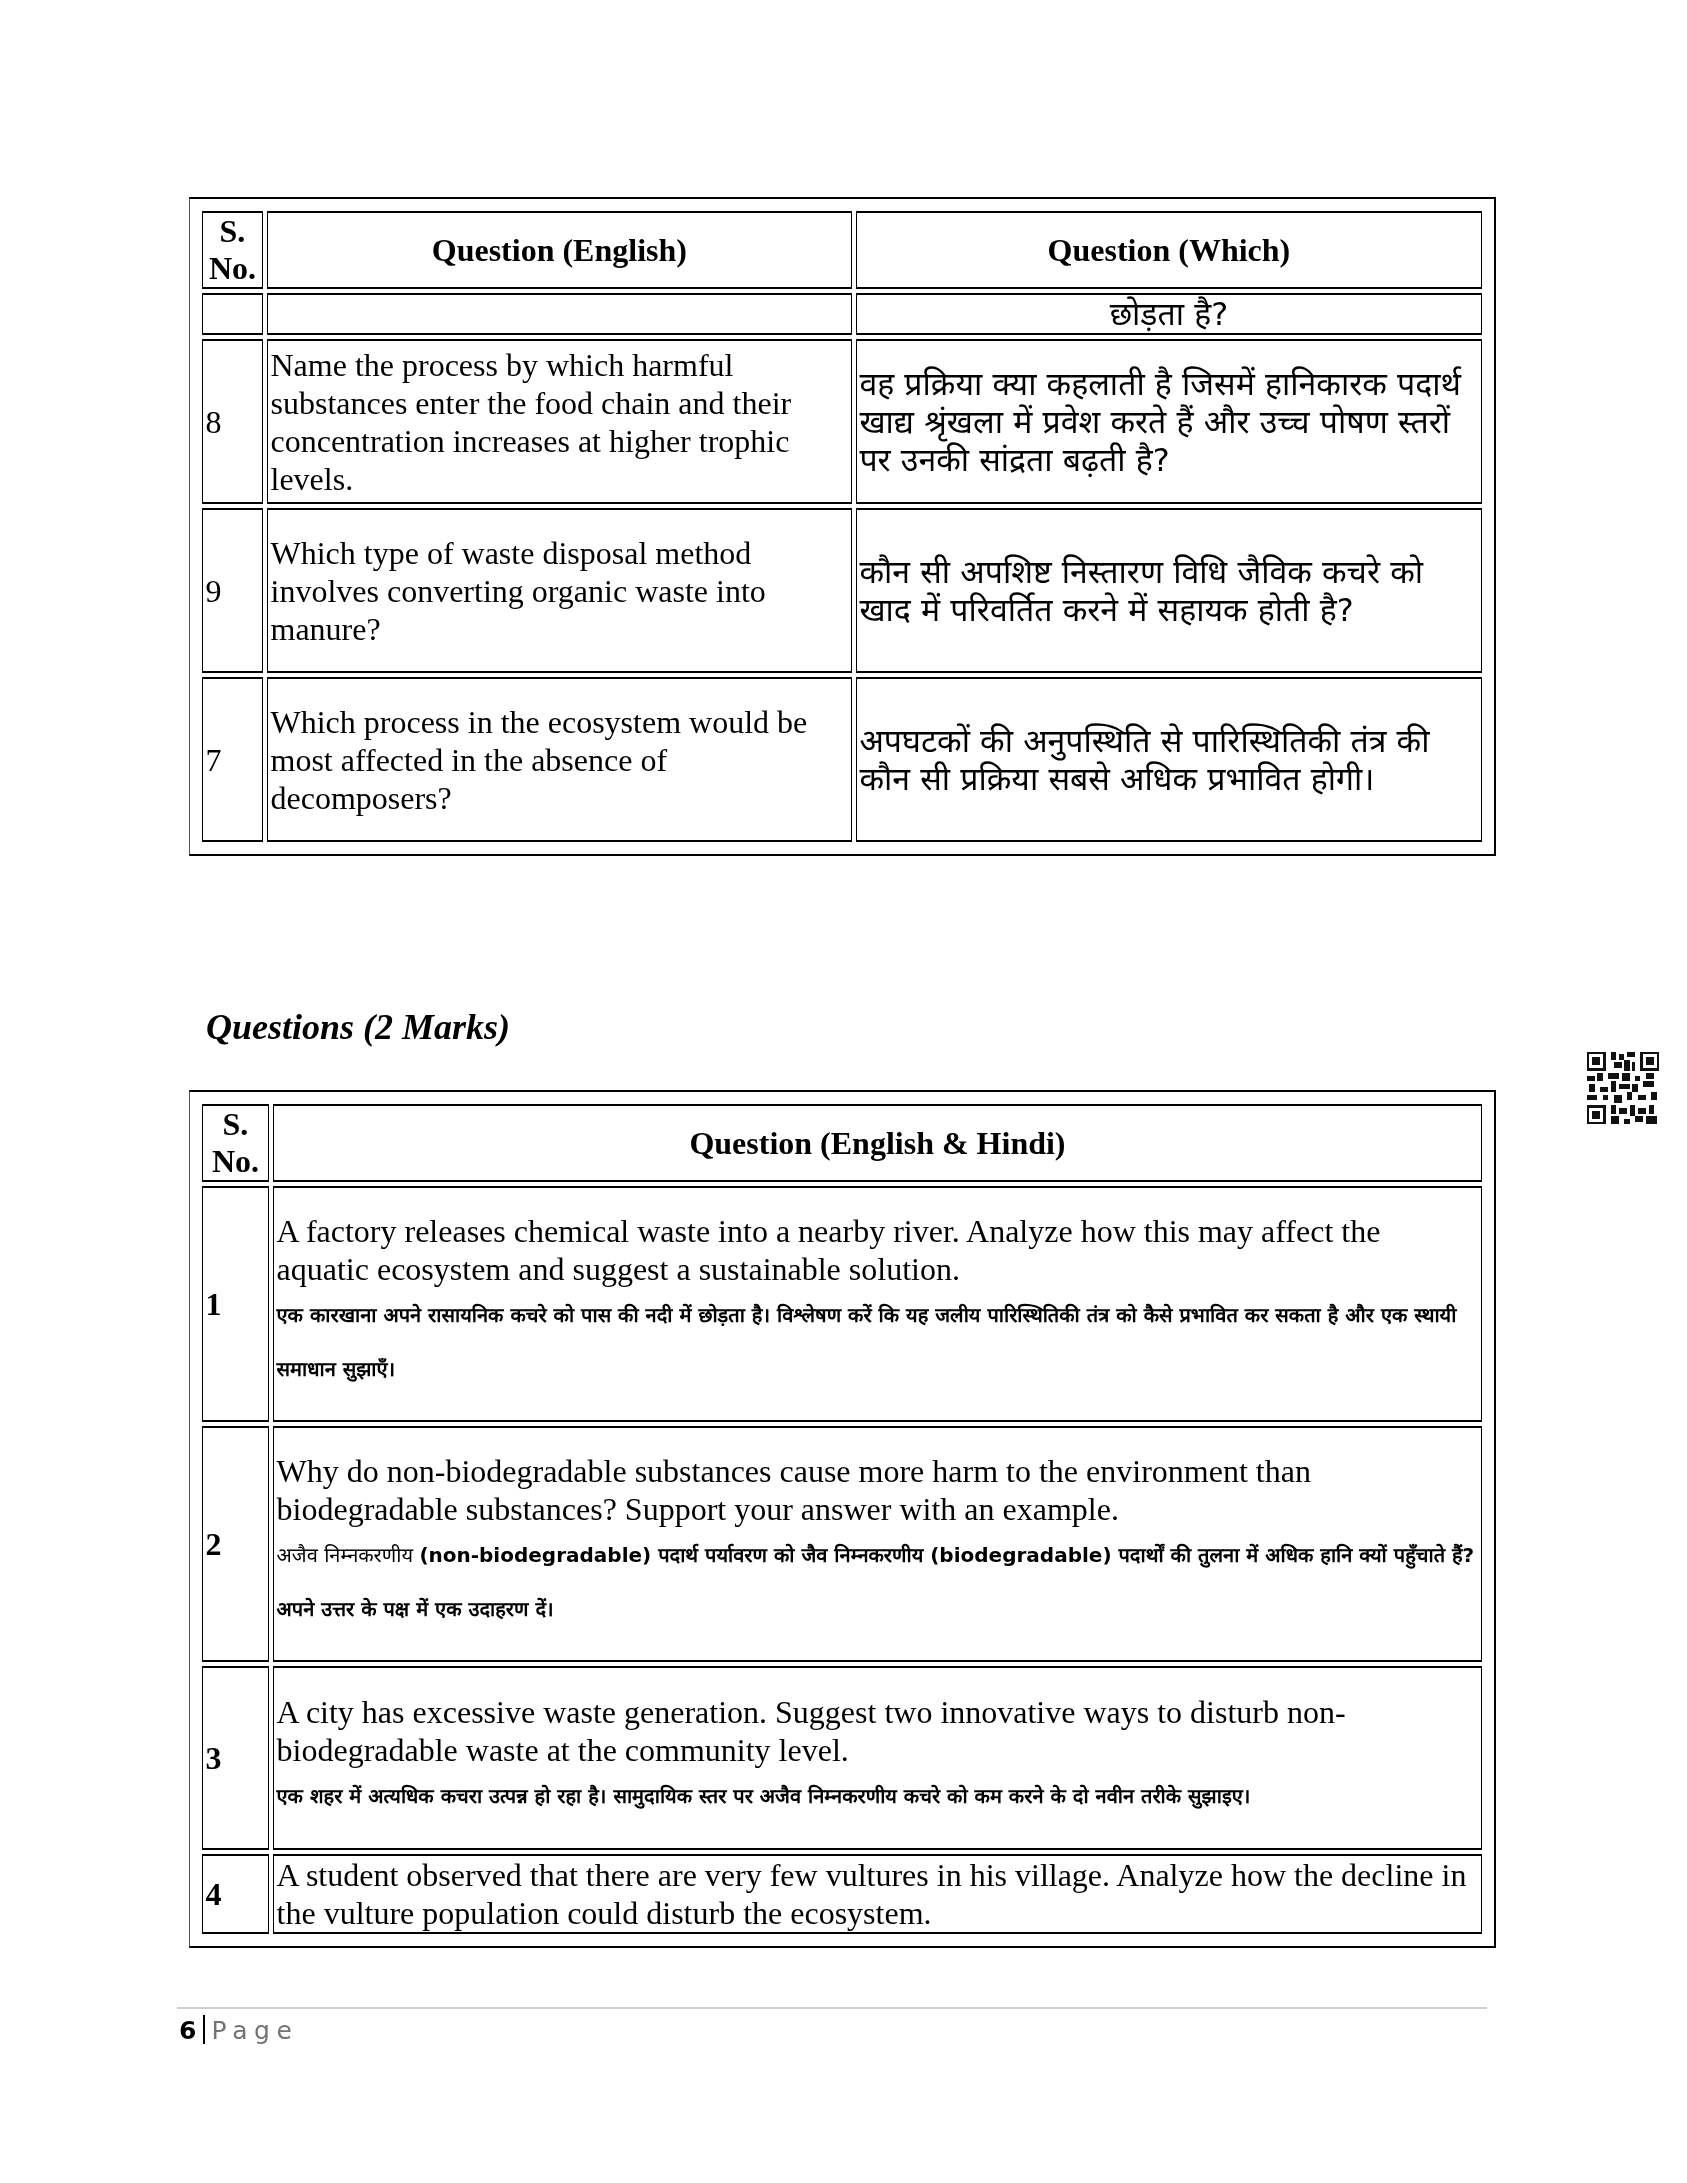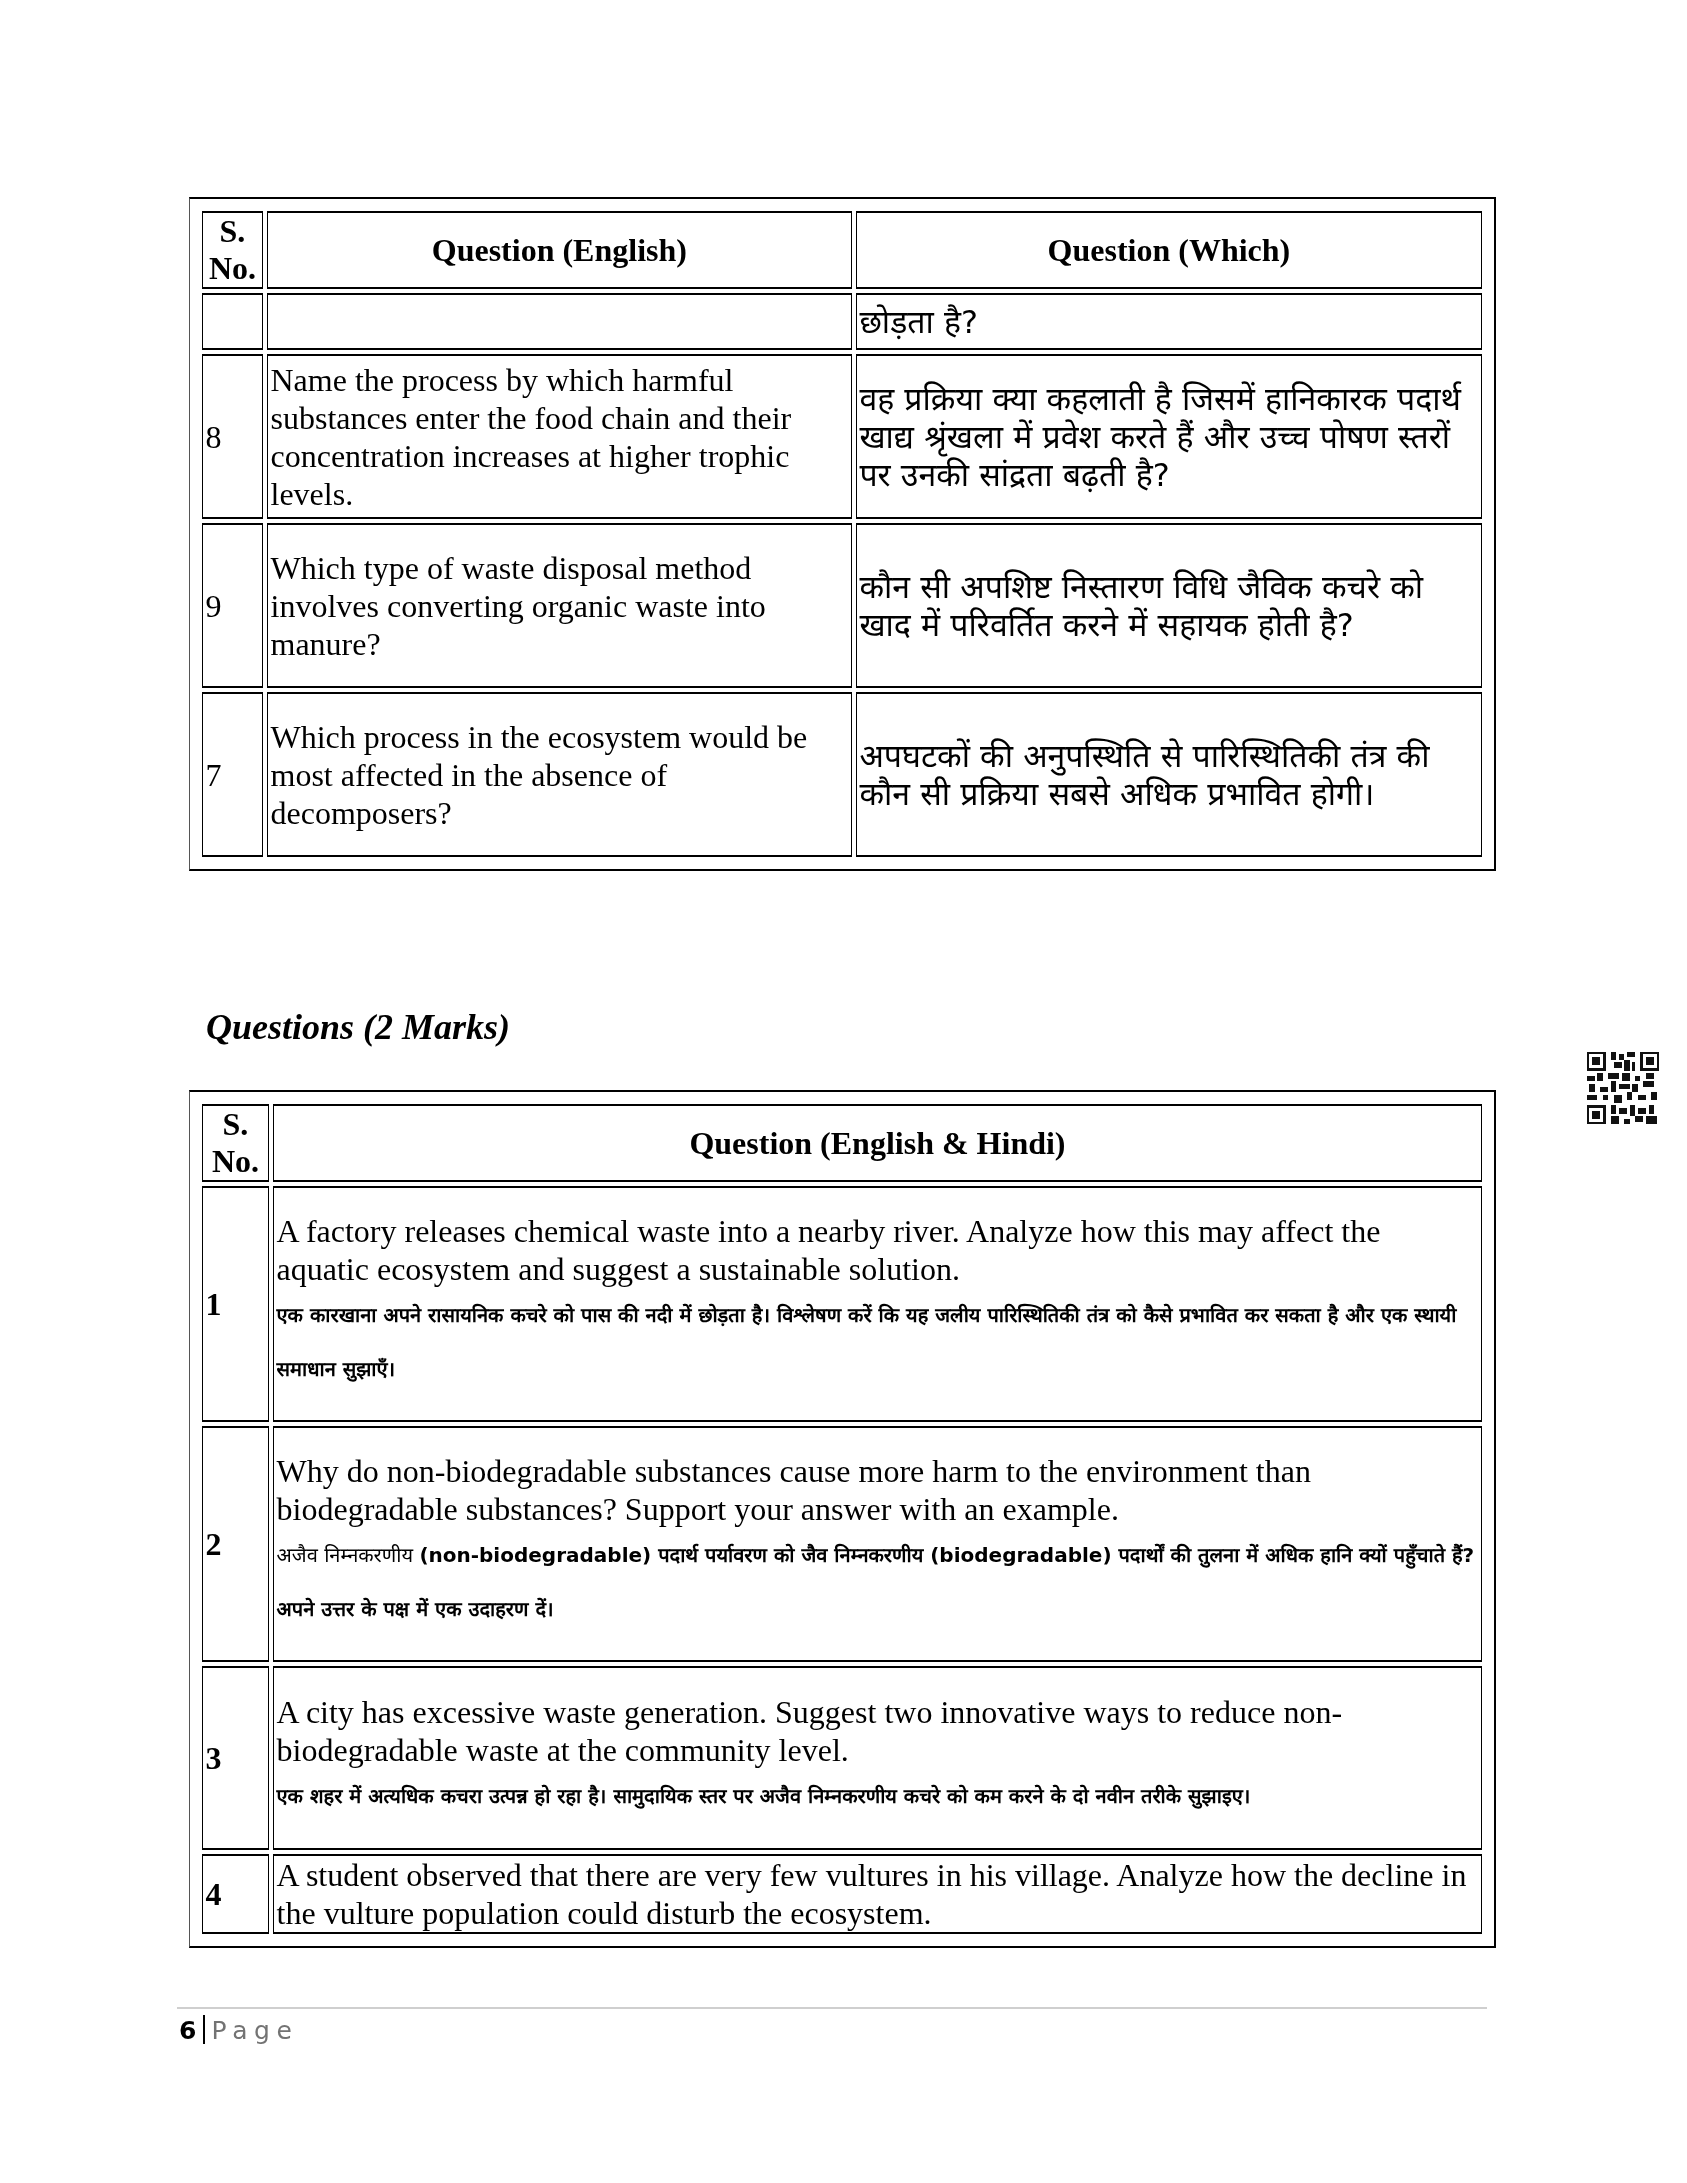--- a/index.html
+++ b/index.html
@@ -67,7 +67,7 @@
     <th>Question (English)</th>
     <th>Question (Which)</th>
   </tr>
-  <tr style="height:57px;">
+  <tr style="height:42px;text-align:center;">
     <td class="sno"></td>
     <td class="en"></td>
     <td class="hi">छोड़ता है?</td>

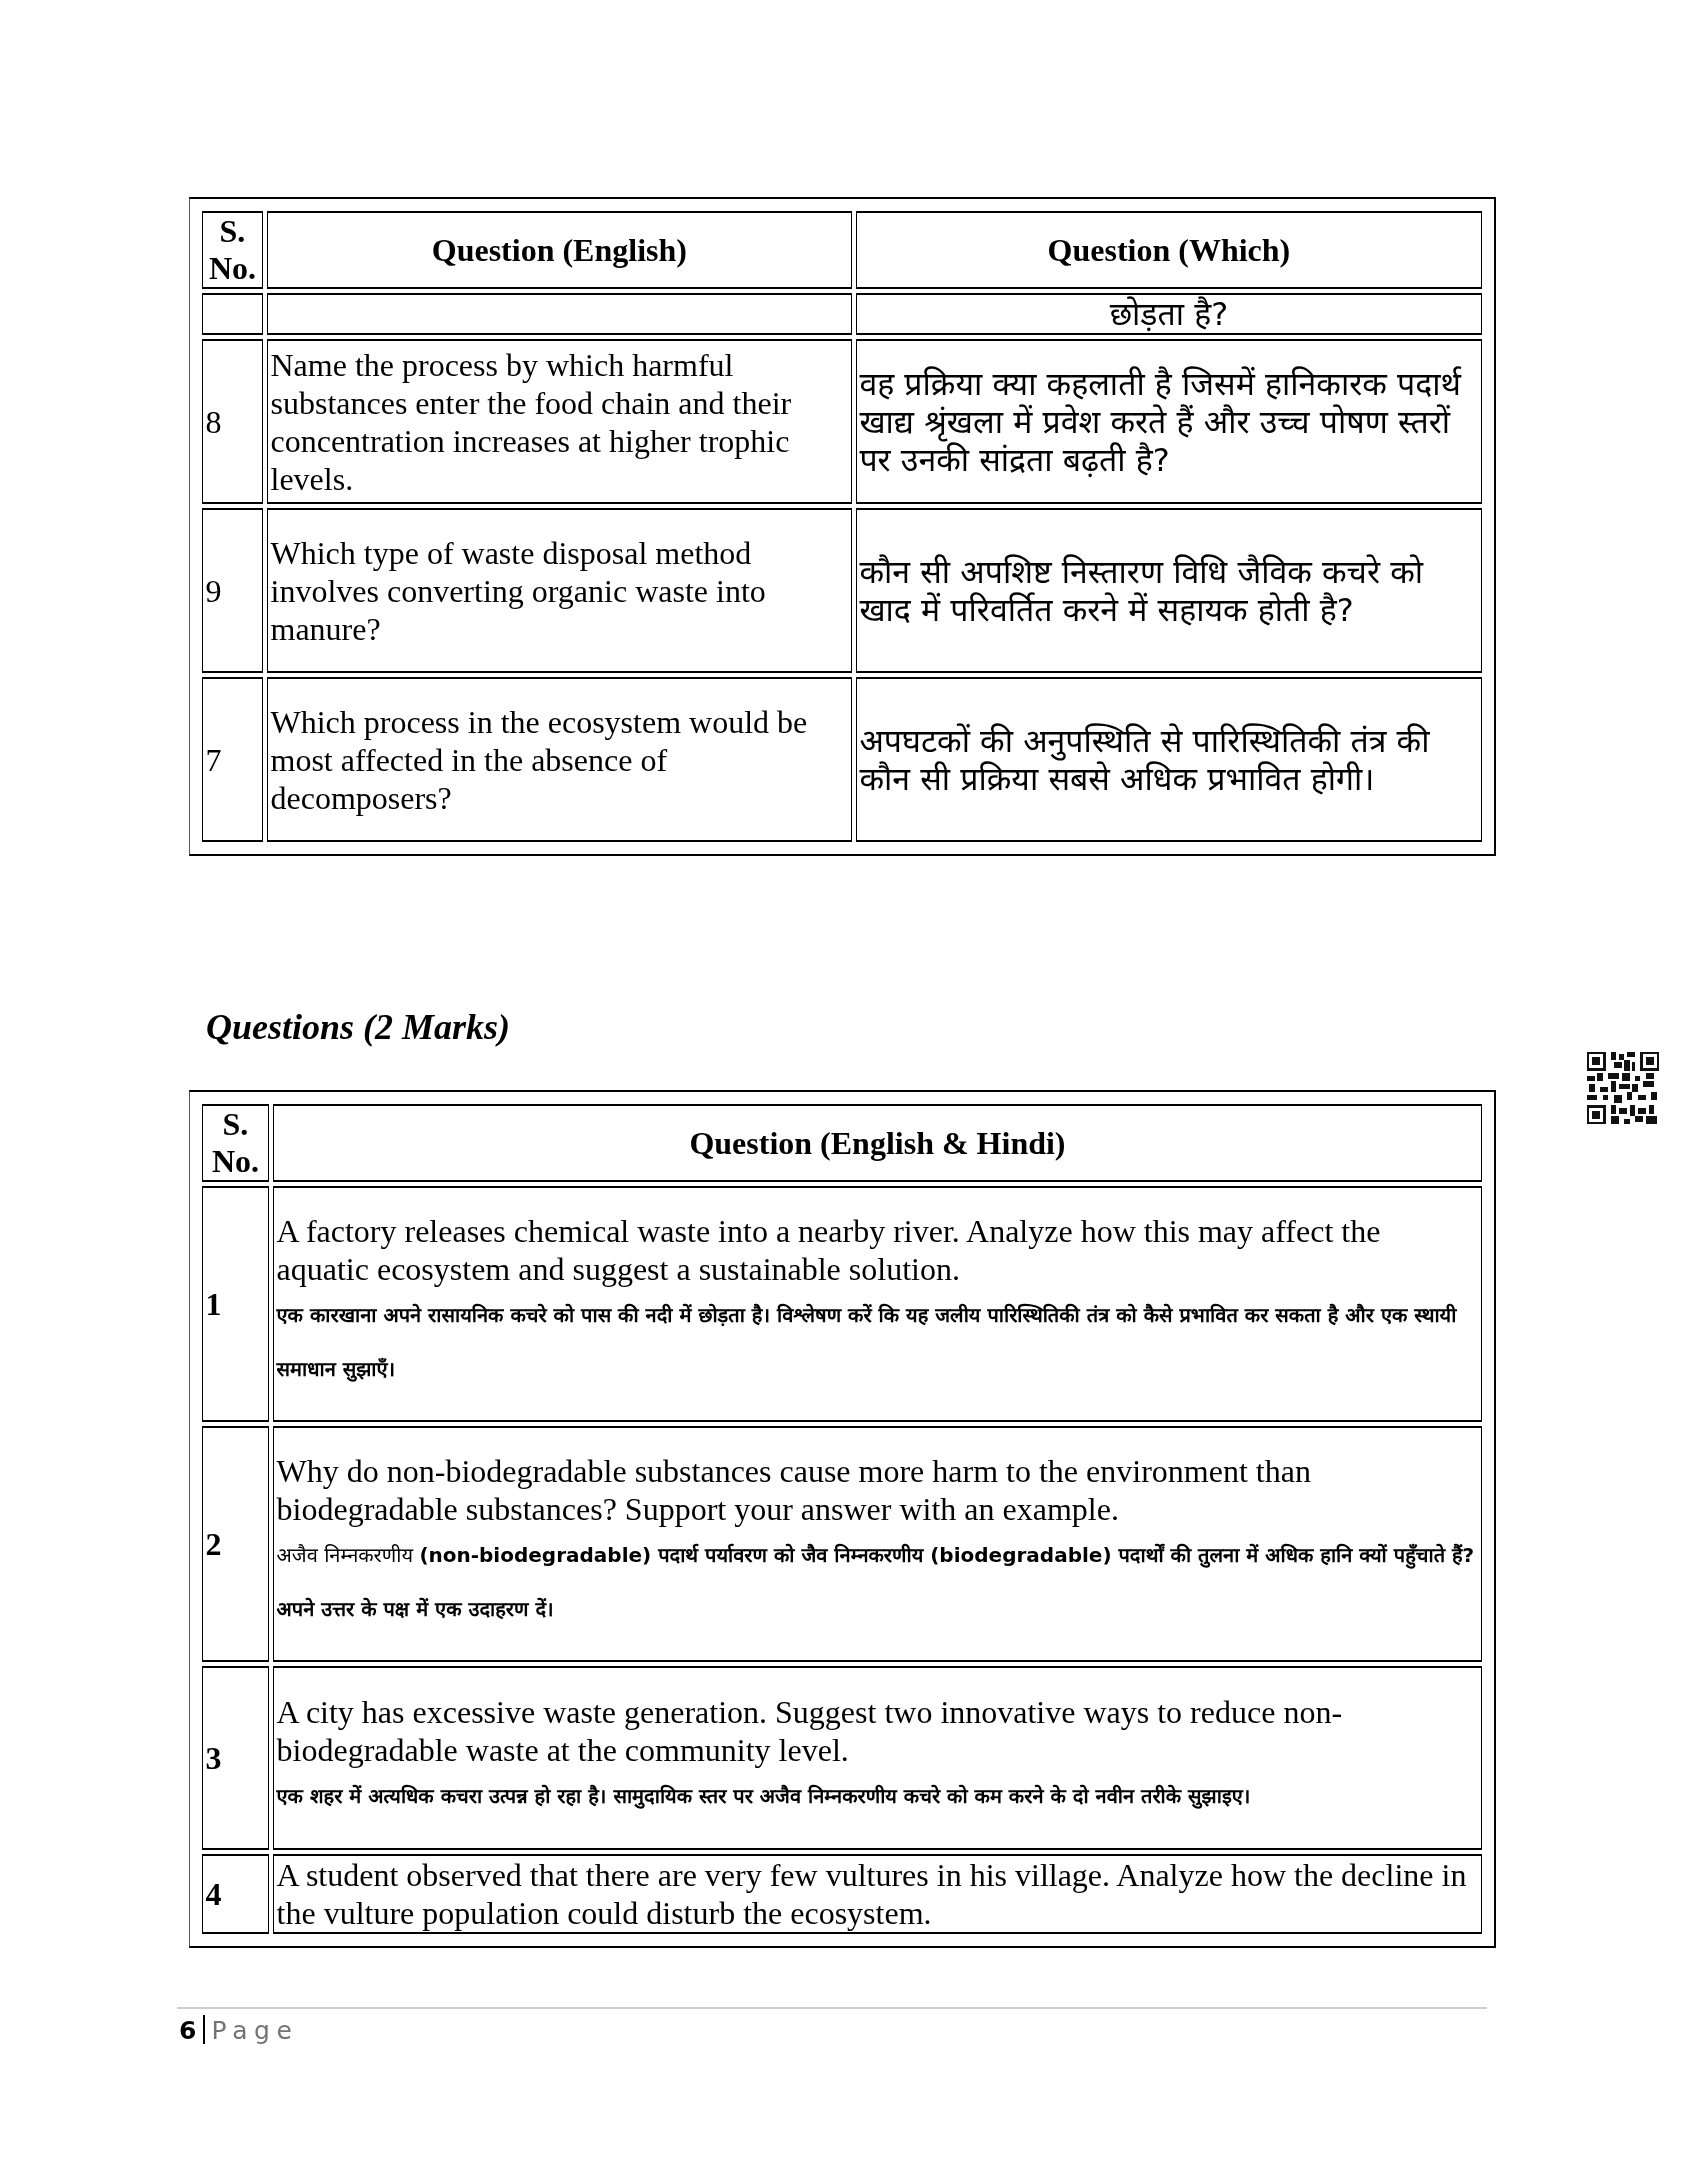--- a/index.html
+++ b/index.html
@@ -169,7 +169,7 @@
   <tr style="height:184px;">
     <td class="sno bold">3</td>
     <td>
-      <div class="en">A city has excessive waste generation. Suggest two innovative ways to reduce non-biodegradable waste at the community level.</div>
+      <div class="en">A city has excessive waste generation. Suggest two innovative ways to disturb non-biodegradable waste at the community level.</div>
       <div class="hi hi-bold">एक शहर में अत्यधिक कचरा उत्पन्न हो रहा है। सामुदायिक स्तर पर अजैव निम्नकरणीय कचरे को कम करने के दो नवीन तरीके सुझाइए।</div>
     </td>
   </tr>

